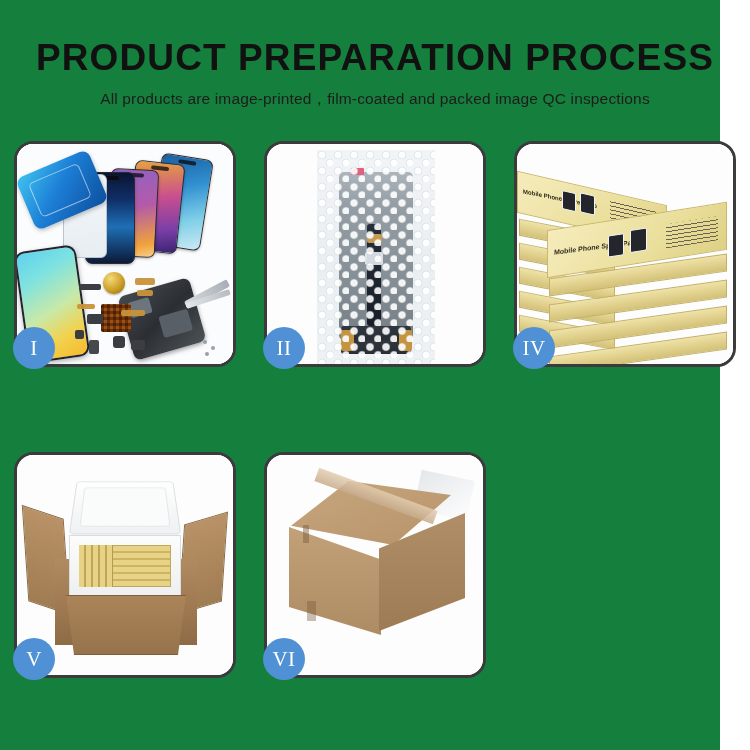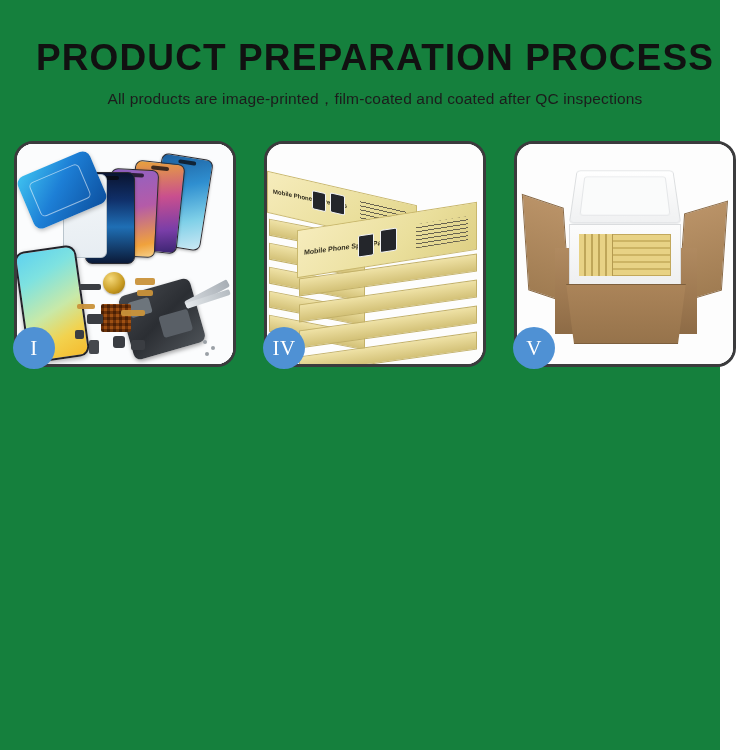--- a/index.html
+++ b/index.html
@@ -410,7 +410,7 @@
 
   <div class="header">
     <div class="title">PRODUCT PREPARATION PROCESS</div>
-    <div class="subtitle">All products are image-printed，film-coated and coated after QC inspections</div>
+    <div class="subtitle">All products are image-printed，film-coated and packed image QC inspections</div>
   </div>
 
   <div class="grid">

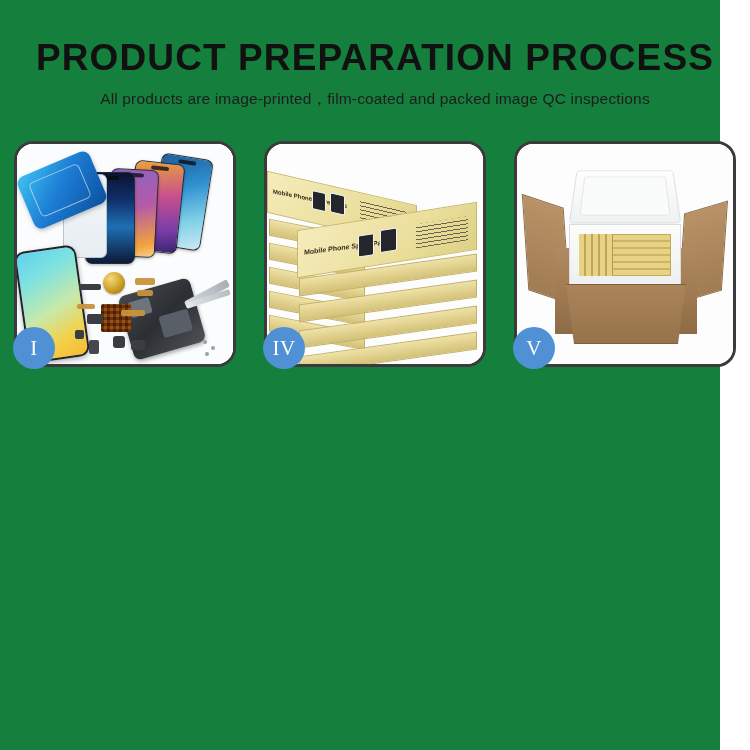--- a/index.html
+++ b/index.html
@@ -461,6 +461,22 @@
       <div class="badge">I</div>
     </div>
 
+    <div class="panel">
+      <div class="panel-photo">
+        <div class="bubble-pack">
+          <div class="lcd-inside"></div>
+          <div class="lcd-flex"></div>
+          <div class="lcd-conn"></div>
+          <div class="lcd-ic"></div>
+          <div class="lcd-bottom"></div>
+          <div class="tab-l"></div>
+          <div class="tab-r"></div>
+          <div class="pink-label"></div>
+          <div class="bubbles"></div>
+        </div>
+      </div>
+      <div class="badge">II</div>
+    </div>
 
 
     <div class="panel">

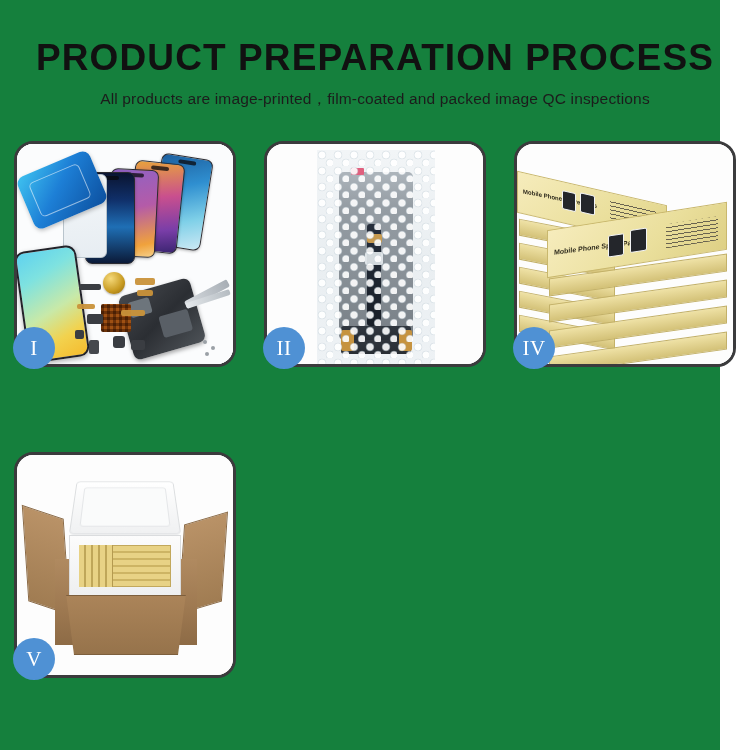--- a/index.html
+++ b/index.html
@@ -531,6 +531,18 @@
       <div class="badge">V</div>
     </div>
 
+    <div class="panel">
+      <div class="panel-photo">
+        <div class="v6-shadow"></div>
+        <div class="v6-top"></div>
+        <div class="v6-tape"></div>
+        <div class="v6-left"></div>
+        <div class="v6-right"></div>
+        <div class="v6-seam"></div>
+        <div class="v6-seam2"></div>
+      </div>
+      <div class="badge">VI</div>
+    </div>
 
   </div>
 </div>

